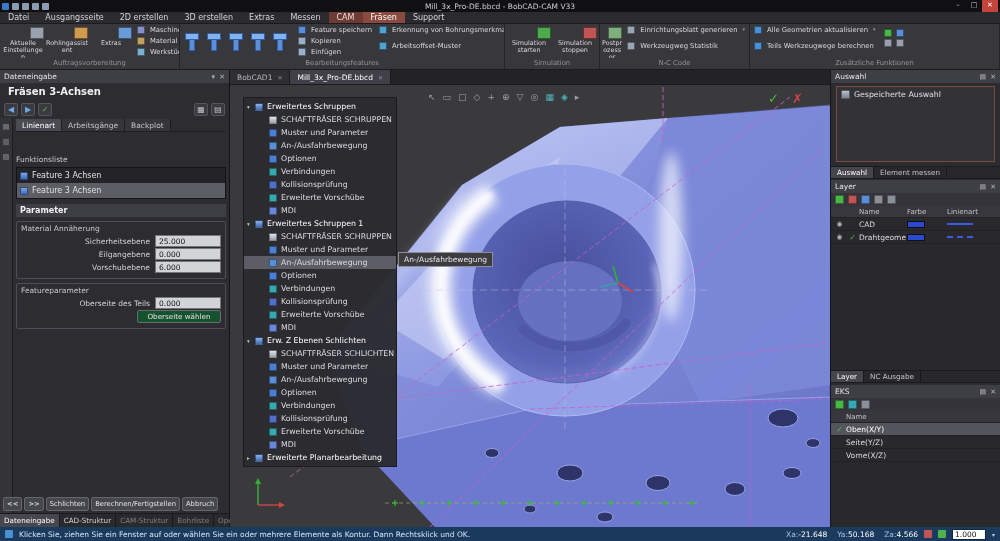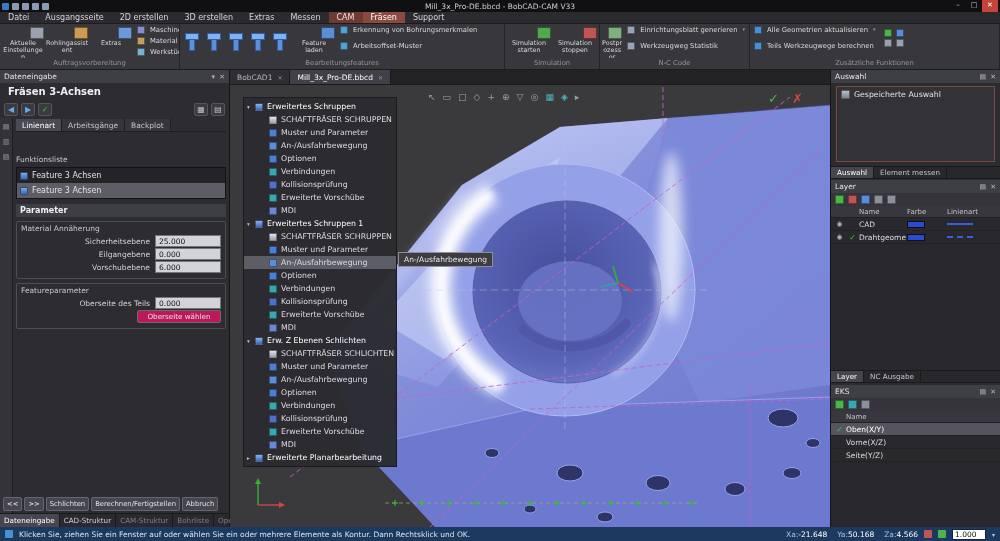--- a/index.html
+++ b/index.html
@@ -257,6 +257,21 @@
           <span class="risq big" style="background: rgb(91, 141, 214);"></span>
           <span class="rbl">Feature laden</span>
         </div>
+        <div class="rstack">
+
+        <div class="rbtn-sm">
+            <span class="risq" style="background: rgb(91, 141, 214);"></span>
+            <span>Feature speichern</span>
+          </div>
+            <div class="rbtn-sm">
+            <span class="risq" style="background: rgb(154, 176, 200);"></span>
+            <span>Kopieren</span>
+          </div>
+            <div class="rbtn-sm">
+            <span class="risq" style="background: rgb(154, 176, 200);"></span>
+            <span>Einfügen</span>
+          </div>
+          </div>
         <div class="rstack tall">
 
         <div class="rbtn-sm">

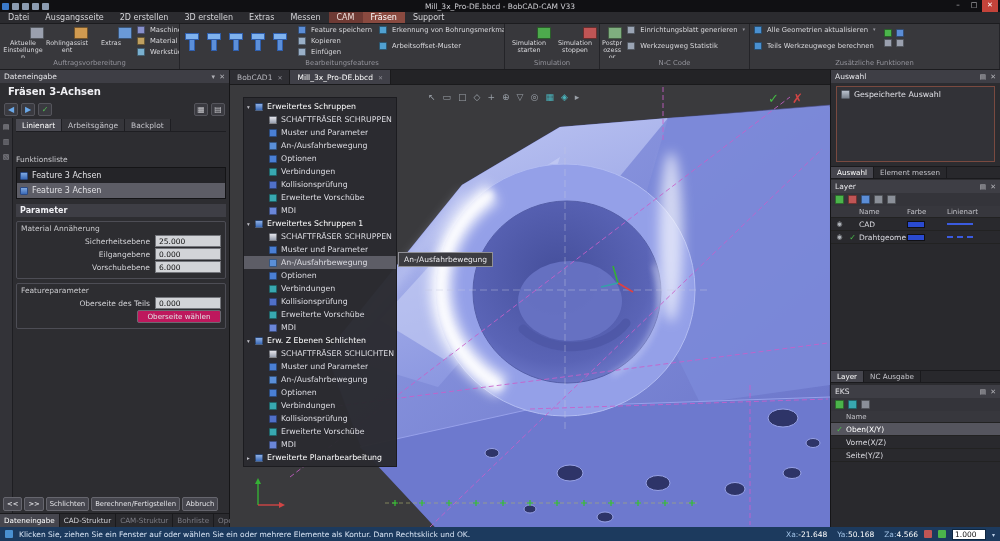--- a/index.html
+++ b/index.html
@@ -72,7 +72,7 @@
   .prow{display:flex;align-items:center;margin-top:1px}
   .plabel{flex:1;text-align:right;margin-right:5px;font-size:7.5px;color:#d4d4d8;white-space:nowrap}
   .pfield{width:66px;height:12px;background:#d2d4d8;border:1px solid #74767c;font-size:7.5px;font-family:inherit;color:#111;padding:0 3px}
-  .pbtn{width:84px;height:13px;background:#be185d;border:1px solid #6a6a72;color:#e2e2e6;font-size:7.2px;font-family:inherit;border-radius:2px}
+  .pbtn{width:84px;height:13px;background:#14532d;border:1px solid #6a6a72;color:#e2e2e6;font-size:7.2px;font-family:inherit;border-radius:2px}
   .lp-buttons{position:absolute;left:3px;right:3px;bottom:16px;height:14px;display:flex;gap:2px}
   .lbtn{flex:none;height:14px;background:#46464e;border:1px solid #66666e;color:#e2e2e6;font-size:6.8px;font-family:inherit;border-radius:2px;padding:0 3px;white-space:nowrap}
   .lp-tabs{position:absolute;left:0;right:0;bottom:0;height:14px;background:#2a2a2e;border-top:1px solid #1a1a1d;display:flex}

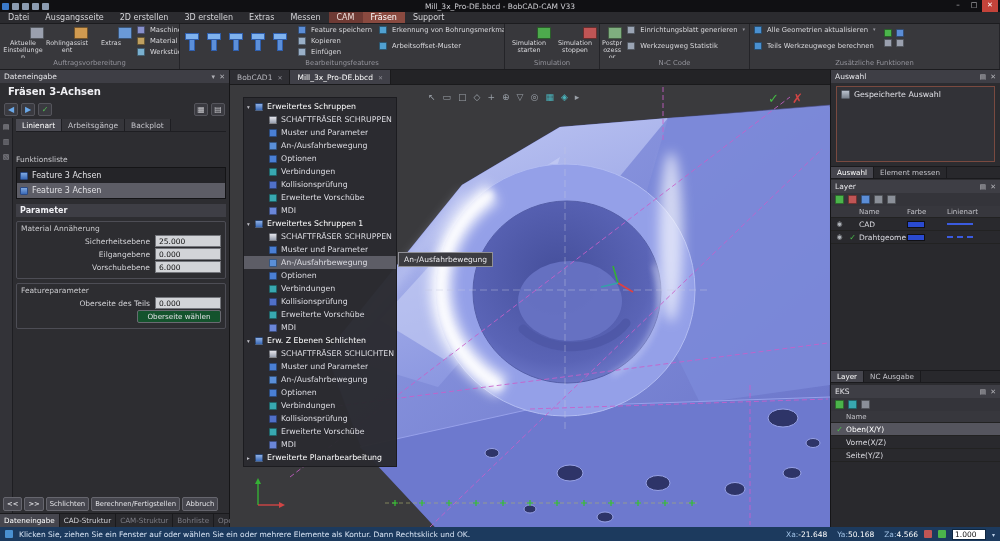--- a/index.html
+++ b/index.html
@@ -788,11 +788,11 @@
       </div>
         <div class="erow" data-state="">
         <span class="c-m mk">✓</span>
-        <span>Vorne(X/Z)</span>
+        <span>Seite(Y/Z)</span>
       </div>
         <div class="erow" data-state="">
         <span class="c-m mk">✓</span>
-        <span>Seite(Y/Z)</span>
+        <span>Vorne(X/Z)</span>
       </div>
       </div>
   </div>

